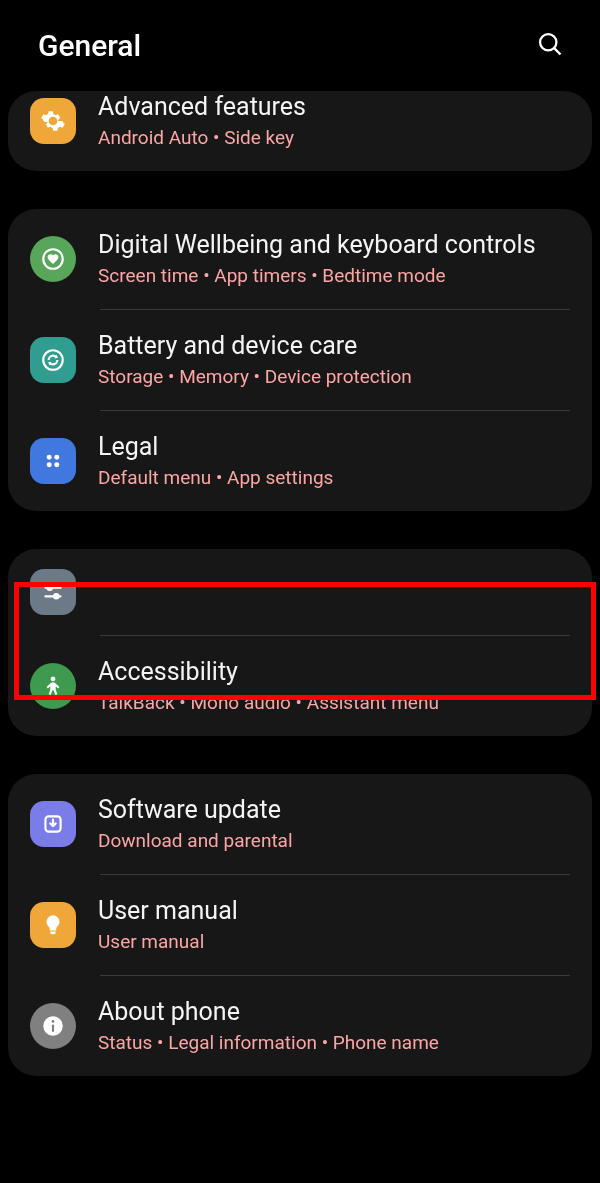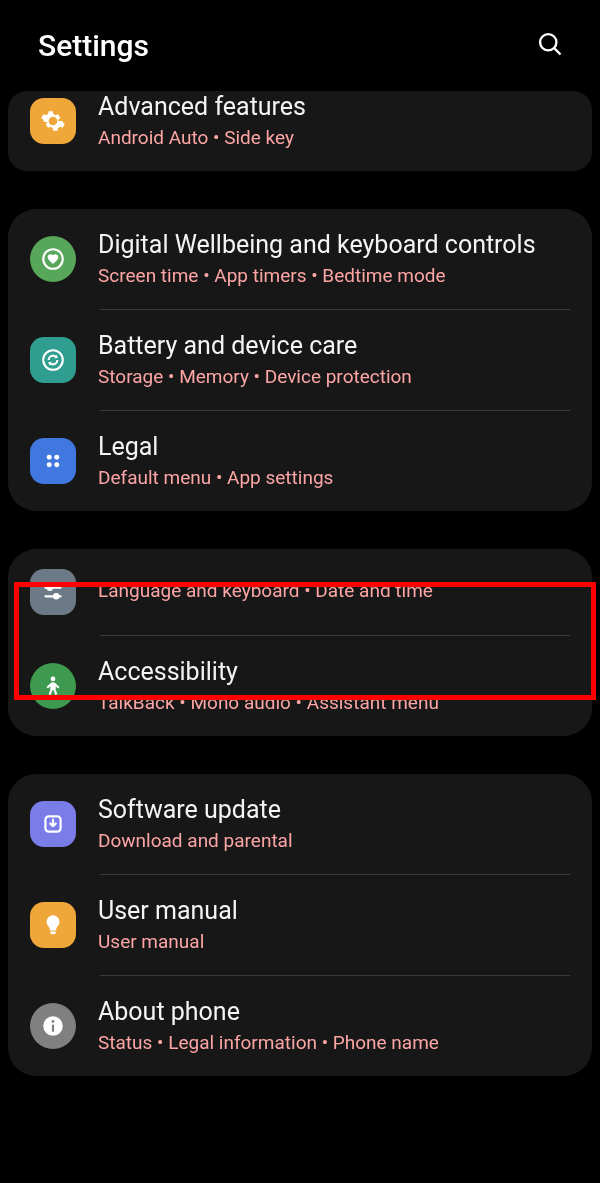--- a/index.html
+++ b/index.html
@@ -89,7 +89,7 @@
 <body>
 
 <div class="header">
-  <div class="header-title">Settings</div>
+  <div class="header-title">General</div>
   <button class="search-btn">
     <svg width="28" height="28" viewBox="0 0 24 24" fill="none" stroke="#ffffff" stroke-width="2">
         <circle cx="10.5" cy="10.5" r="7"></circle>

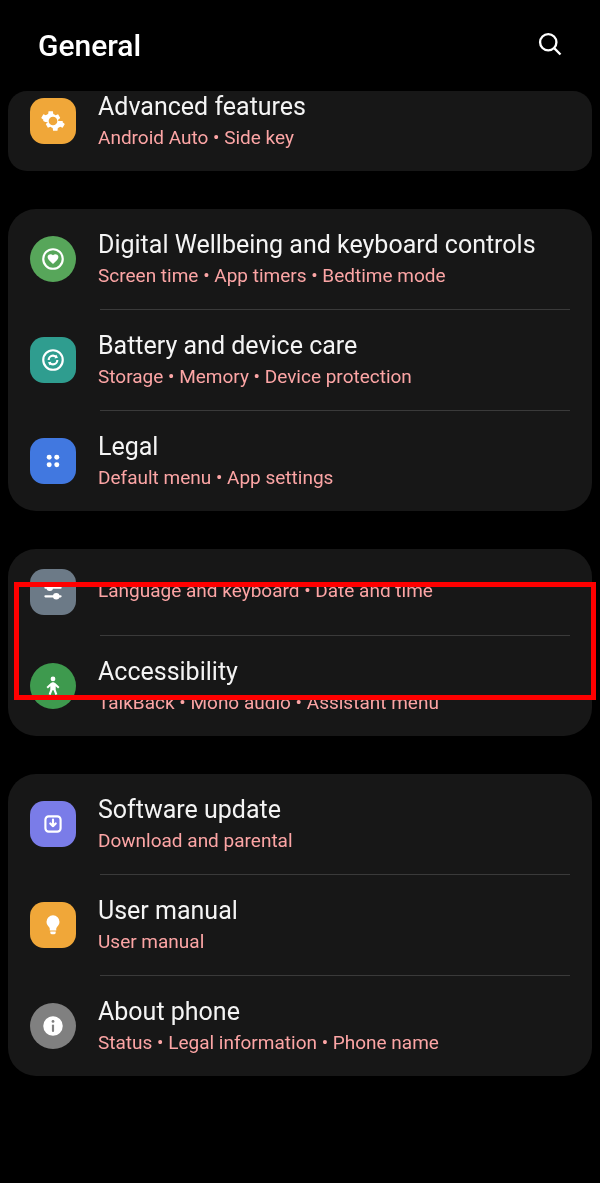--- a/index.html
+++ b/index.html
@@ -35,7 +35,7 @@
     margin: 0 8px 38px 8px;
     overflow: hidden;
   }
-  .group:first-of-type { margin-top: 0; border-radius: 19px; }
+  .group:first-of-type { margin-top: 0; }
   .item {
     display: flex;
     align-items: center;

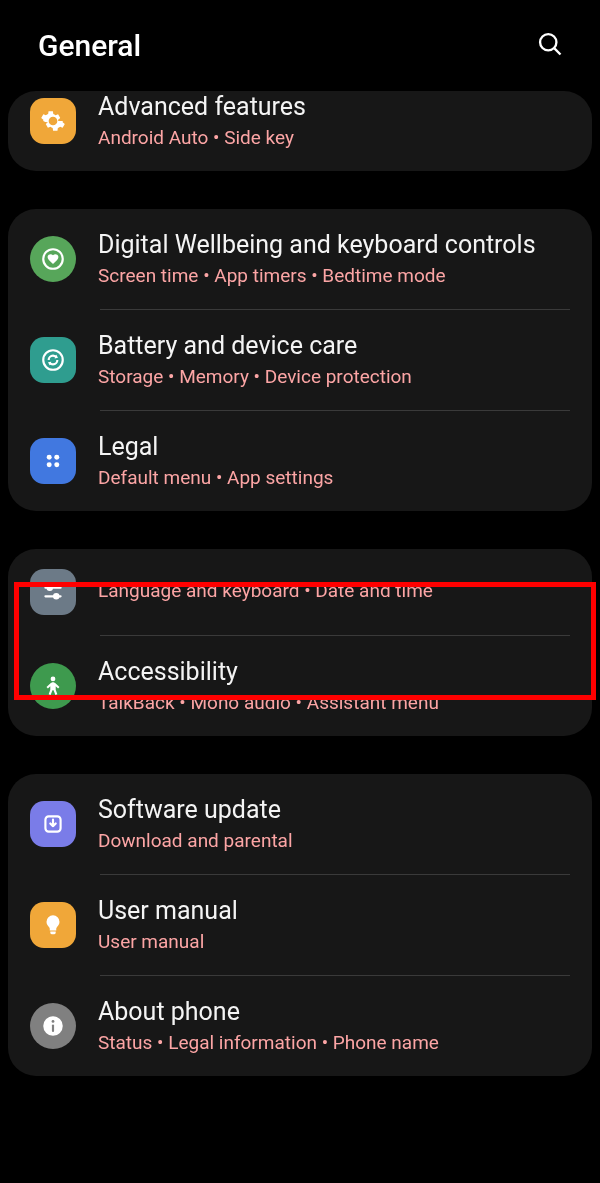--- a/index.html
+++ b/index.html
@@ -166,7 +166,6 @@
           </svg>
         </div>
         <div class="text-col">
-          <div class="item-sub">Language and keyboard  •  Date and time</div>
         </div>
       </div>
       <div class="divider"></div>

